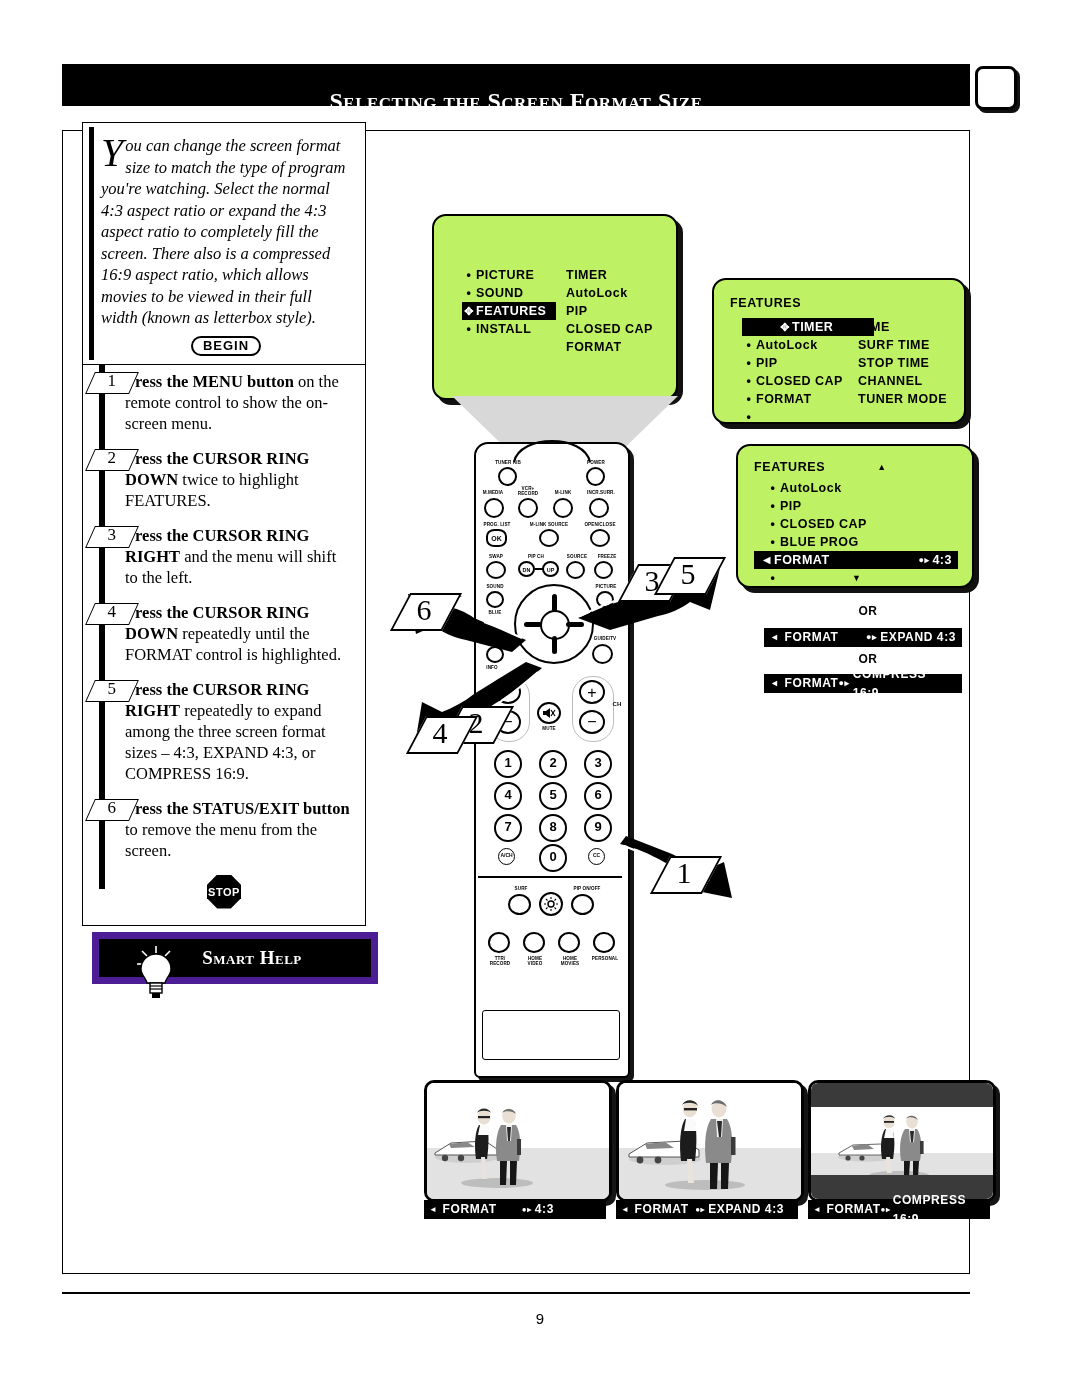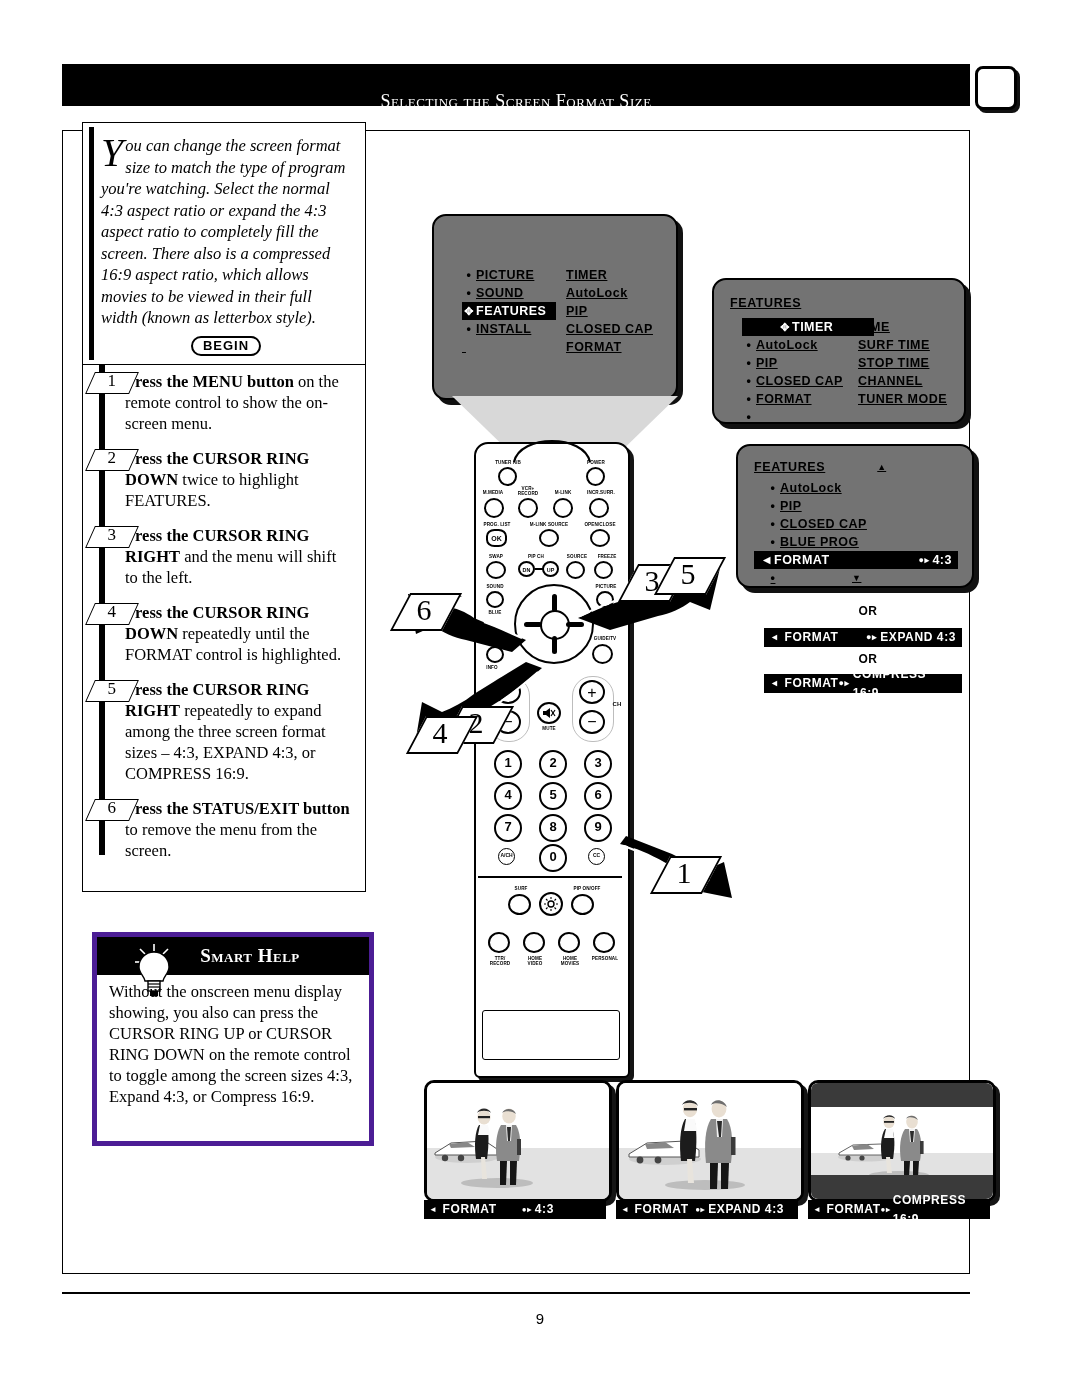--- a/index.html
+++ b/index.html
@@ -25,8 +25,8 @@
   }
   #title-text {
     font-family: "Liberation Serif", serif;
-    font-weight: normal;
-    font-size: 18px;
+    font-weight: bold;
+    font-size: 24px;
     letter-spacing: 0.5px;
     font-variant: small-caps;
     white-space: nowrap;

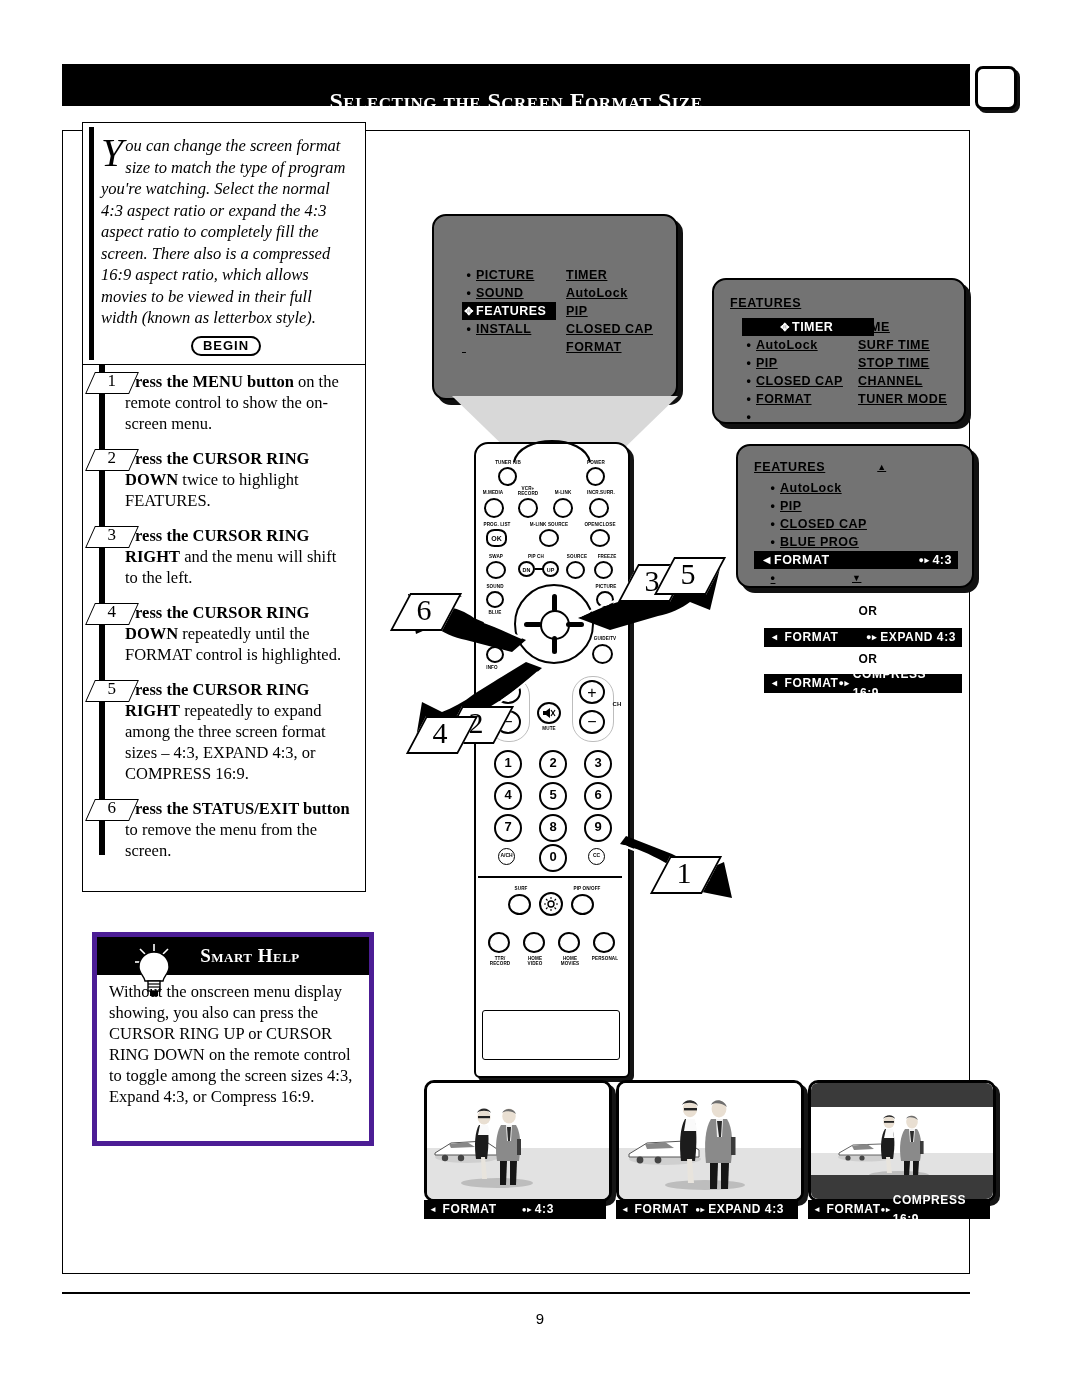--- a/index.html
+++ b/index.html
@@ -196,12 +196,11 @@
   
   .osd {
     position: absolute;
-    background: #737373;
+    background: #bef264;
     border: 2.5px solid #000;
     border-radius: 14px;
     box-shadow: 5px 5px 0 #111;
     font-family: "Liberation Sans", sans-serif;
-    text-decoration: underline;
   }
   .osd-row { display: flex; align-items: center; }
   .osd-title {

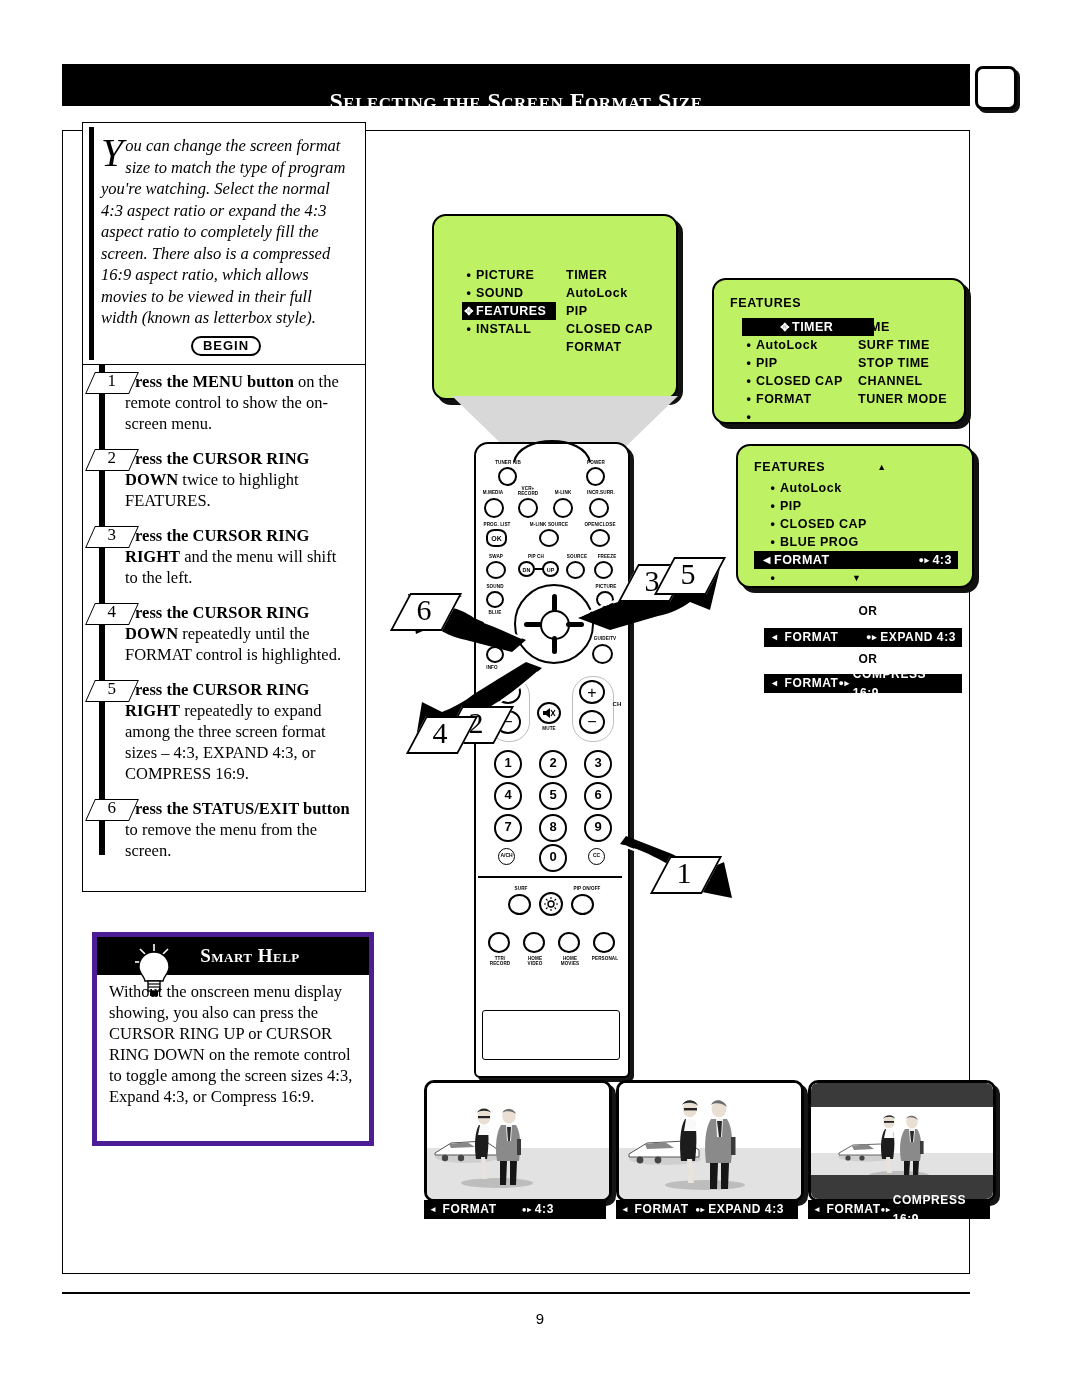--- a/index.html
+++ b/index.html
@@ -427,6 +427,9 @@
       <b>Press the STATUS/EXIT button</b><span> to remove the menu from the screen.</span>
     </div>
 
+    <div id="stop-wrap">
+      <span id="stop-sign">STOP</span>
+    </div>
   </div>
 </div>
 

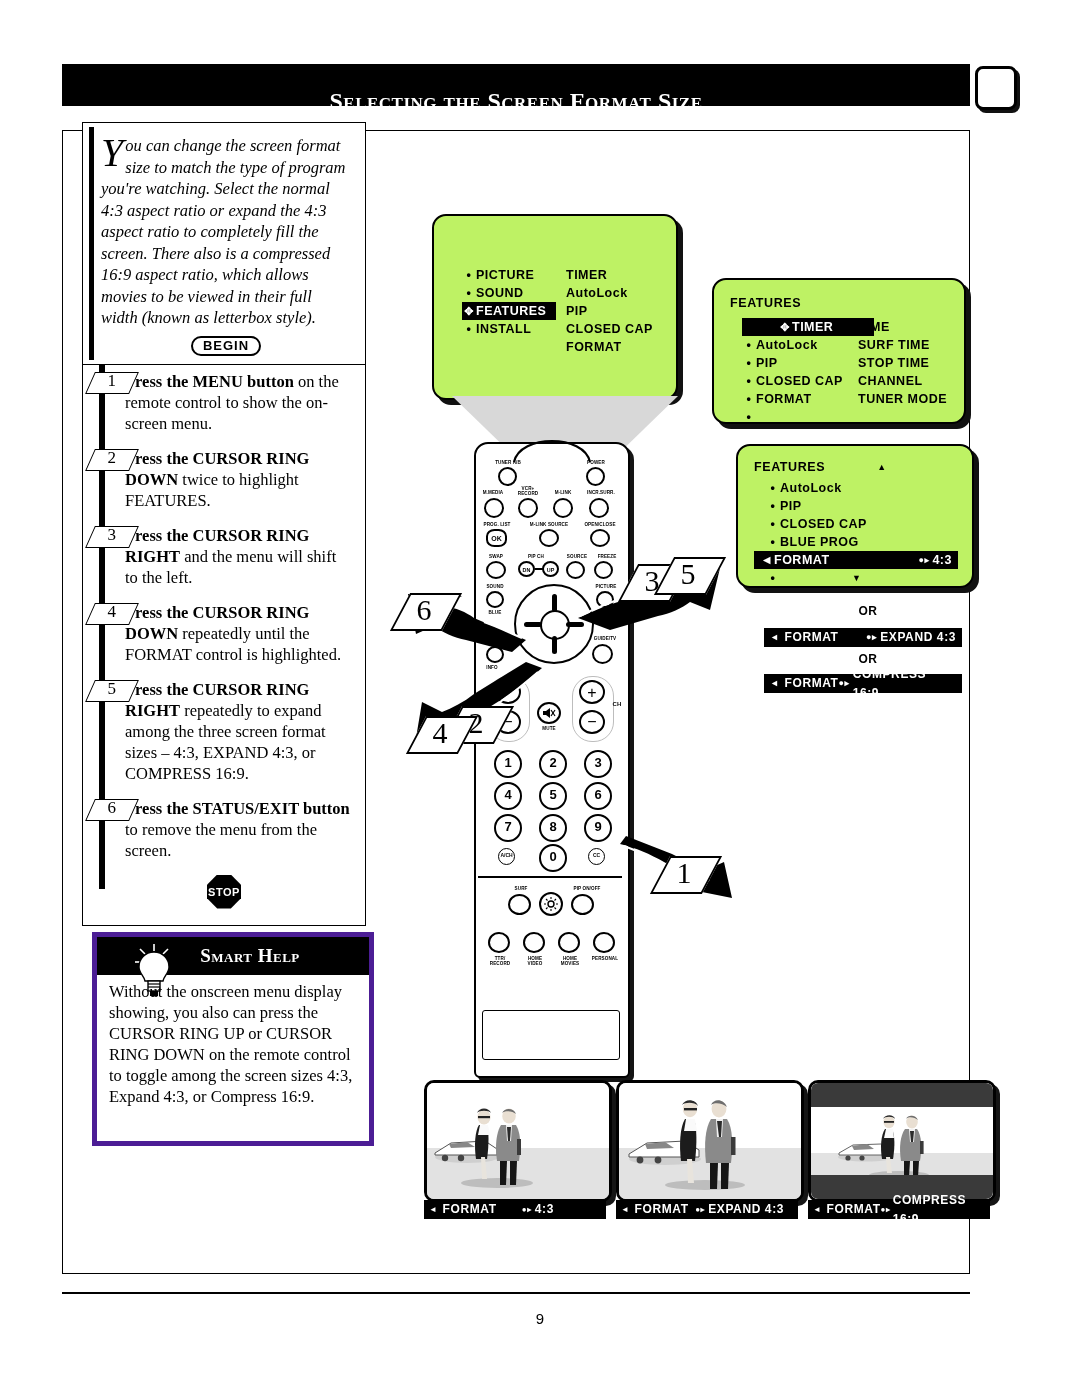--- a/index.html
+++ b/index.html
@@ -161,7 +161,7 @@
     position: absolute;
     left: 92px; top: 932px;
     width: 272px;
-    border: 5px solid #4c1d95;
+    border: 7px solid #4c1d95;
     background: #fff;
   }
   #smart-help-header {

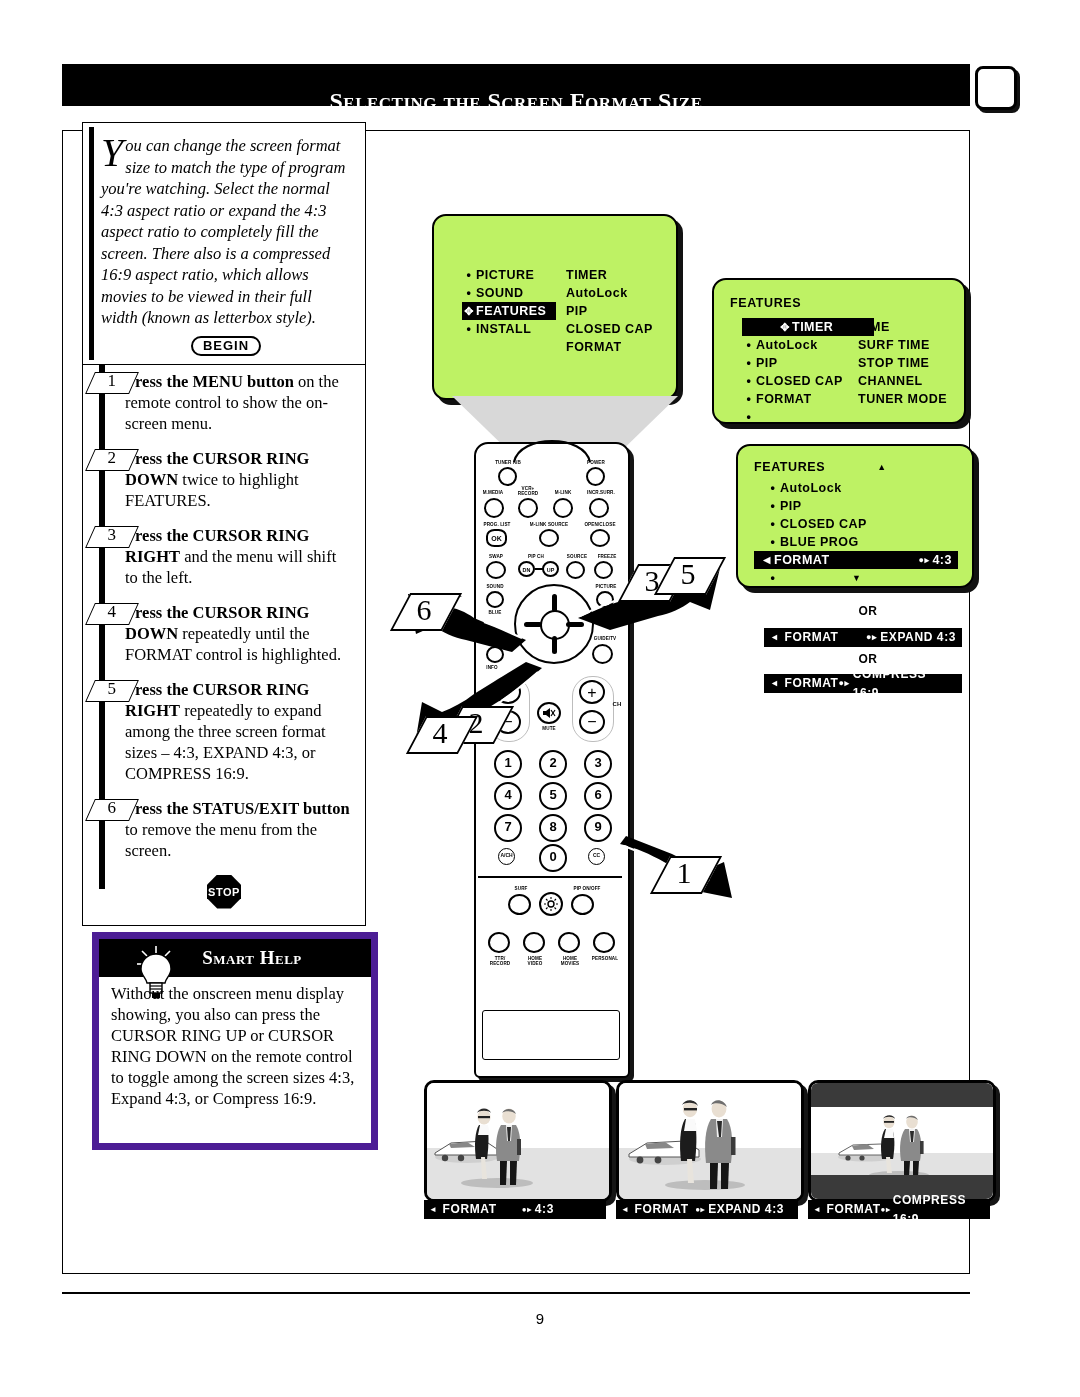--- a/index.html
+++ b/index.html
@@ -452,7 +452,6 @@
     </svg>
     <div class="label">Smart Help</div>
   </div>
-  <div id="smart-help-body">Without the onscreen menu display showing, you also can press the CURSOR RING UP or CURSOR RING DOWN on the remote control to toggle among the  screen sizes 4:3, Expand 4:3, or Compress 16:9.</div>
 </div>
 
 <div class="osd" id="osd-main">

